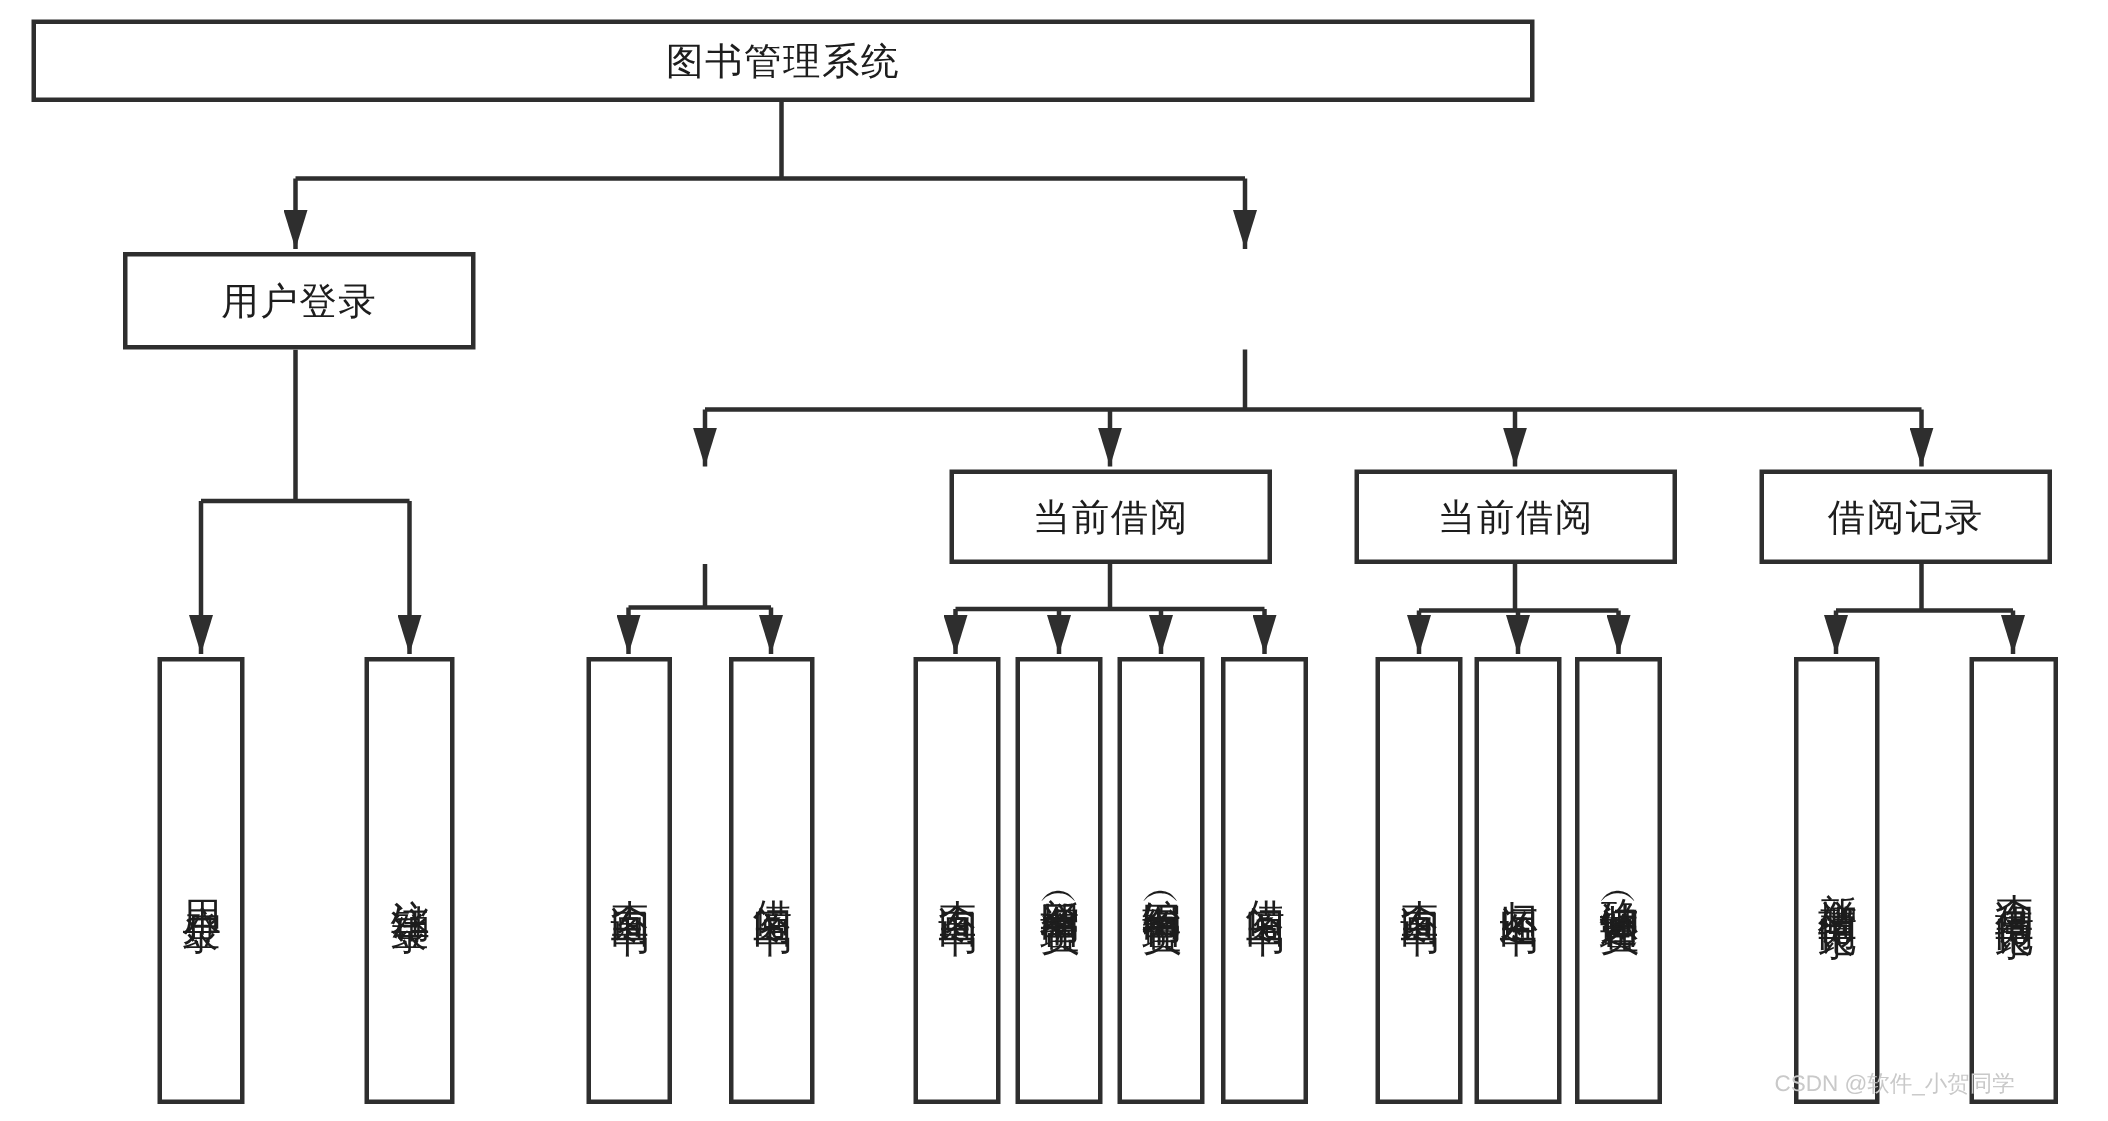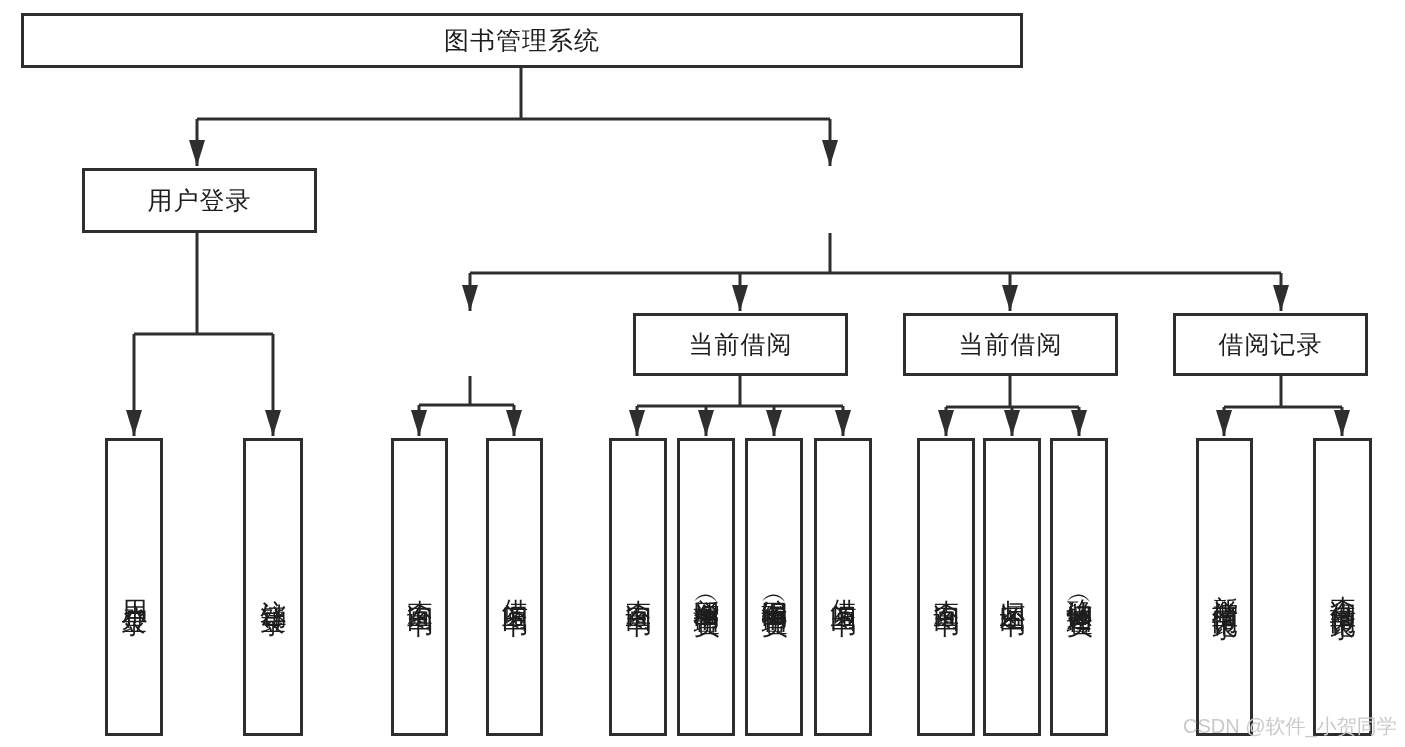--- a/index.html
+++ b/index.html
@@ -62,7 +62,7 @@
     position: absolute;
     left: 1183px;
     top: 713px;
-    font-size: 20px;
+    font-size: 15px;
     color: var(--watermark);
     white-space: nowrap;
     z-index: 10;

